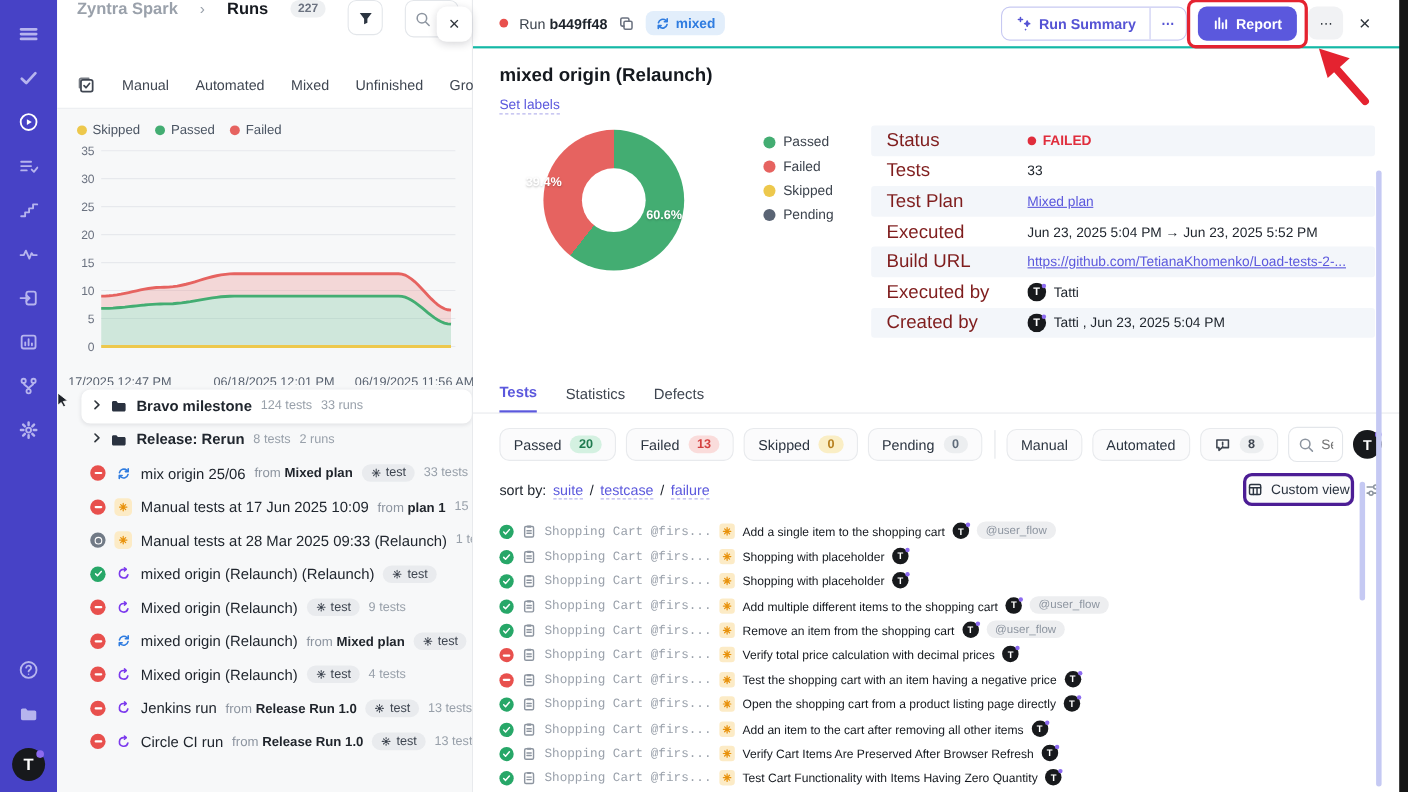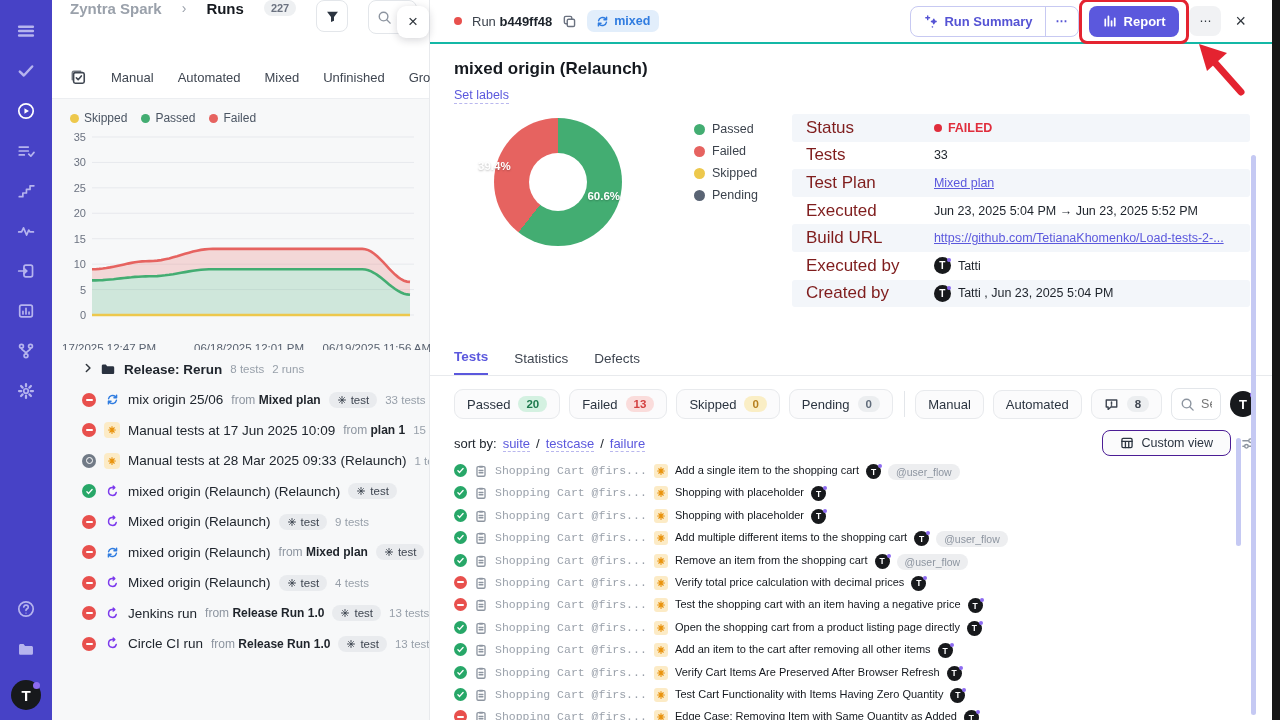--- a/index.html
+++ b/index.html
@@ -385,6 +385,22 @@
     </div>
 
     <div class="run-list" id="run-list">
+        <div class="run-row hover">
+          <span class="cursor-ic"><svg width="15" height="15" viewBox="0 0 16 16" fill="none" stroke="currentColor" stroke-width="1.5" stroke-linecap="round" stroke-linejoin="round">
+              <path d="M3 1.6l9.2 7.2-4.2.8 2.3 4.2-2 1-2.3-4.2L3 13z" fill="#20242b" stroke="#fff" stroke-width=".8"></path>
+            </svg></span>
+          <span class="chev"><svg width="12" height="12" viewBox="0 0 16 16" fill="none" stroke="currentColor" stroke-width="1.5" stroke-linecap="round" stroke-linejoin="round">
+              <path d="M5.8 3.4L10.6 8l-4.8 4.6" stroke-width="2"></path>
+            </svg></span>
+          <span class="folder-ic" style="display: flex;">
+            <svg width="16" height="16" viewBox="0 0 16 16" fill="none" stroke="currentColor" stroke-width="1.5" stroke-linecap="round" stroke-linejoin="round">
+              <path d="M1.8 5c0-.8.6-1.4 1.4-1.4h2.6l1.4 1.7h5.6c.8 0 1.4.6 1.4 1.4v5c0 .8-.6 1.4-1.4 1.4H3.2c-.8 0-1.4-.6-1.4-1.4z" fill="currentColor" stroke="none"></path>
+            </svg>
+          </span>
+          <span class="run-name" style="font-weight: 600;">Bravo milestone</span>
+          <span class="meta-txt">124 tests</span>
+          <span class="meta-txt">33 runs</span>
+        </div>
         <div class="run-row">
           <span class="chev"><svg width="12" height="12" viewBox="0 0 16 16" fill="none" stroke="currentColor" stroke-width="1.5" stroke-linecap="round" stroke-linejoin="round">
               <path d="M5.8 3.4L10.6 8l-4.8 4.6" stroke-width="2"></path>

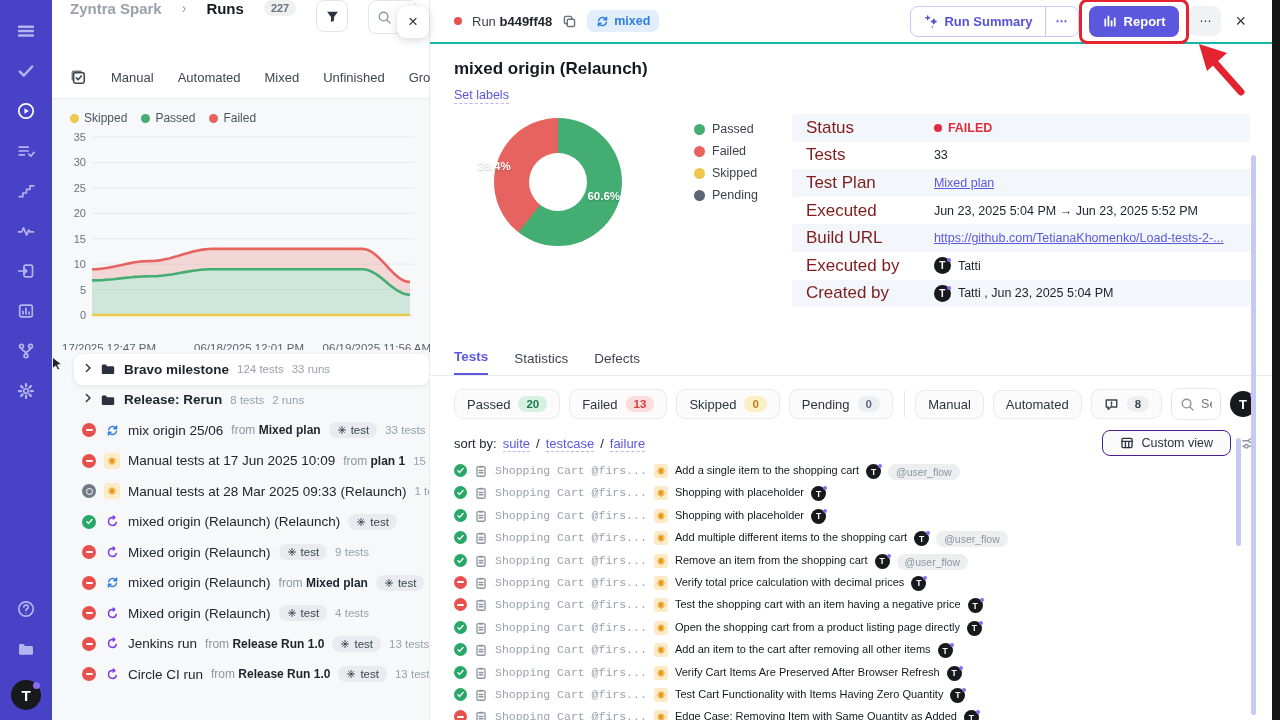--- a/index.html
+++ b/index.html
@@ -159,8 +159,8 @@
   .sort-label { color:#20262e; margin-right:6px; }
   .sort-link { color:#5b58dd; border-bottom:1px dashed #b9b7ee; cursor:pointer; }
   .sort-sep { color:#20262e; margin:0 6px; }
-  .custom-view { margin-left:auto; display:flex; align-items:center; gap:7px; border:1px solid #4c1d95;
-    background:#fbfbfc; border-radius:8px; padding:5px 17px; font-size:12.5px; color:#2b3440;
+  .custom-view { margin-left:auto; display:flex; align-items:center; gap:7px; border:3px solid #4c1d95;
+    background:#fbfbfc; border-radius:8px; padding:5px 1px; font-size:12.5px; color:#2b3440;
     cursor:pointer; }
   .sliders-btn { margin-left:10px; color:#8d95a0; display:flex; cursor:pointer; }
 

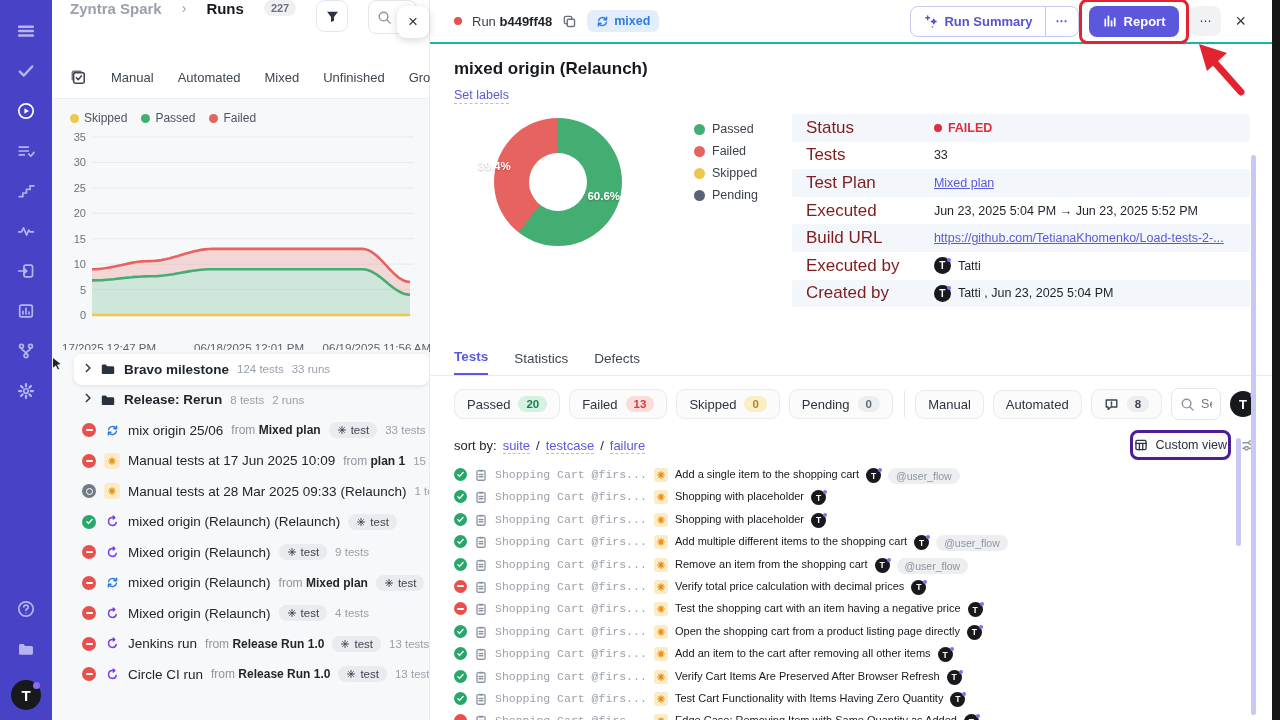--- a/index.html
+++ b/index.html
@@ -165,7 +165,7 @@
   .sliders-btn { margin-left:10px; color:#8d95a0; display:flex; cursor:pointer; }
 
   .test-list { padding:2px 24px 0; overflow:hidden; height:283px; position:relative; }
-  .test-row { height:22.4px; display:flex; align-items:flex-start; gap:7px; cursor:pointer; }
+  .test-row { height:22.4px; display:flex; align-items:flex-end; gap:7px; cursor:pointer; }
   .t-st { width:13px; height:13px; border-radius:50%; flex-shrink:0; display:flex;
     align-items:center; justify-content:center; }
   .clip-ic { color:#8d95a0; display:flex; flex-shrink:0; }

